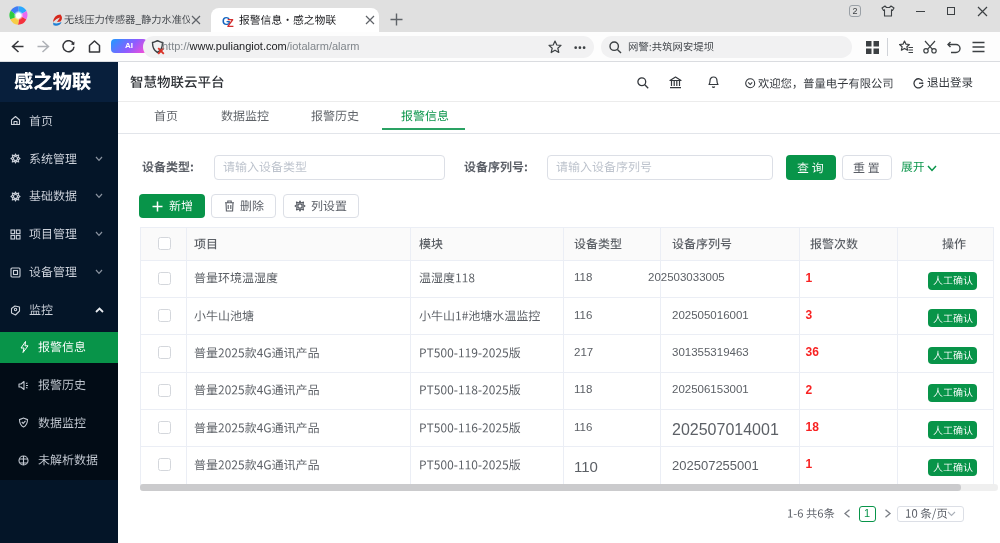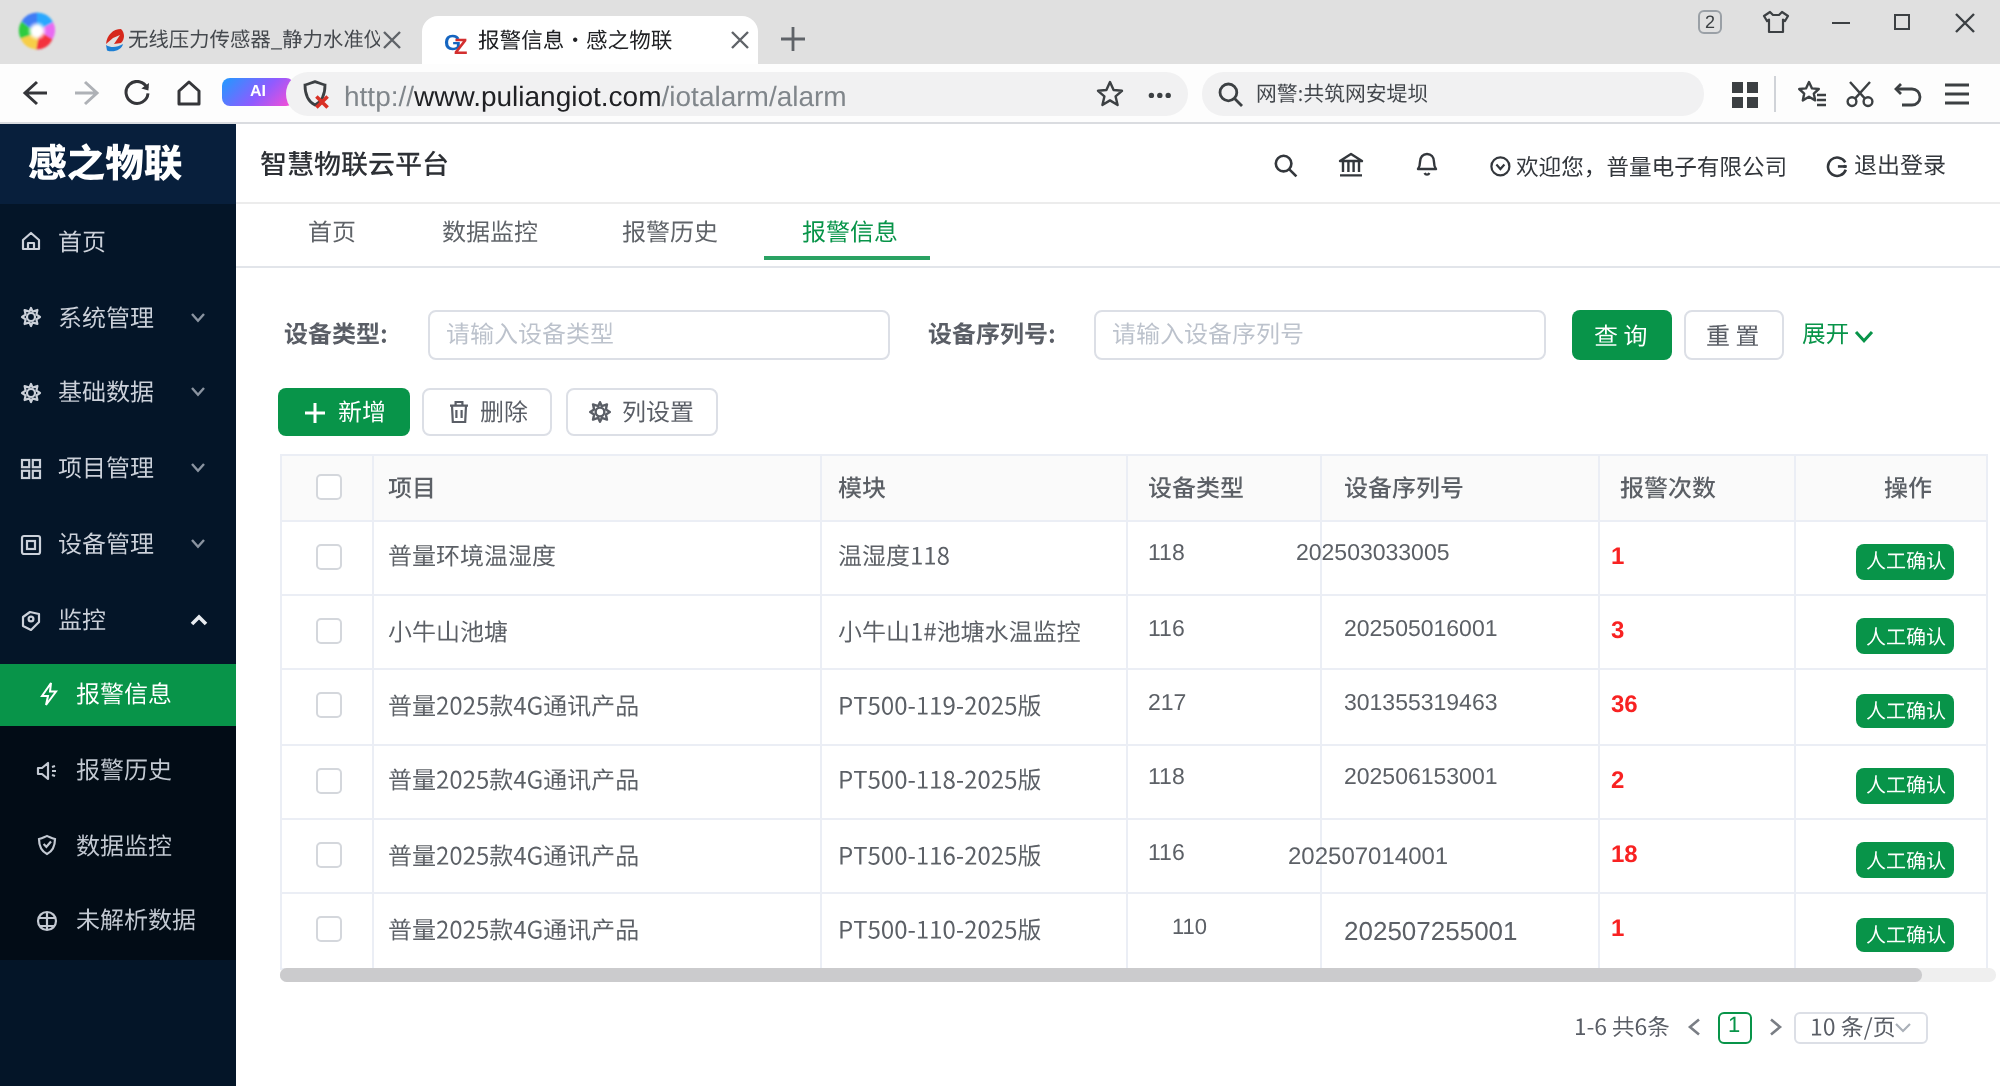--- a/index.html
+++ b/index.html
@@ -85,7 +85,7 @@
 <path d="M1.5 2.5 C4 2 5 1.2 6.5 0.8 C8 1.2 9 2 11.5 2.5 C11.5 7 10.5 10.5 6.5 12.5 C2.5 10.5 1.5 7 1.5 2.5 Z" fill="none" stroke="#3c4043" stroke-width="1.4"></path>
 <path d="M7.2 8.2 L12.8 13.8 M12.8 8.2 L7.2 13.8" stroke="#d93025" stroke-width="1.8"></path>
   </svg>
-<div class="txt" style="left:172px;top:40px;font-size:14px;color:#80868b">http://<span style="color:#202124">www.puliangiot.com</span>/iotalarm/alarm</div>
+<div class="txt" style="left:162px;top:40px;font-size:11px;color:#80868b">http://<span style="color:#202124">www.puliangiot.com</span>/iotalarm/alarm</div>
 <svg class="ab" style="left:548px;top:40px" width="14" height="14" viewBox="0 0 14 14">
     <path d="M7 1 L8.8 5 L13 5.4 L9.8 8.2 L10.8 12.5 L7 10.2 L3.2 12.5 L4.2 8.2 L1 5.4 L5.2 5 Z" fill="none" stroke="#3c4043" stroke-width="1.2" stroke-linejoin="round"></path>
   </svg>

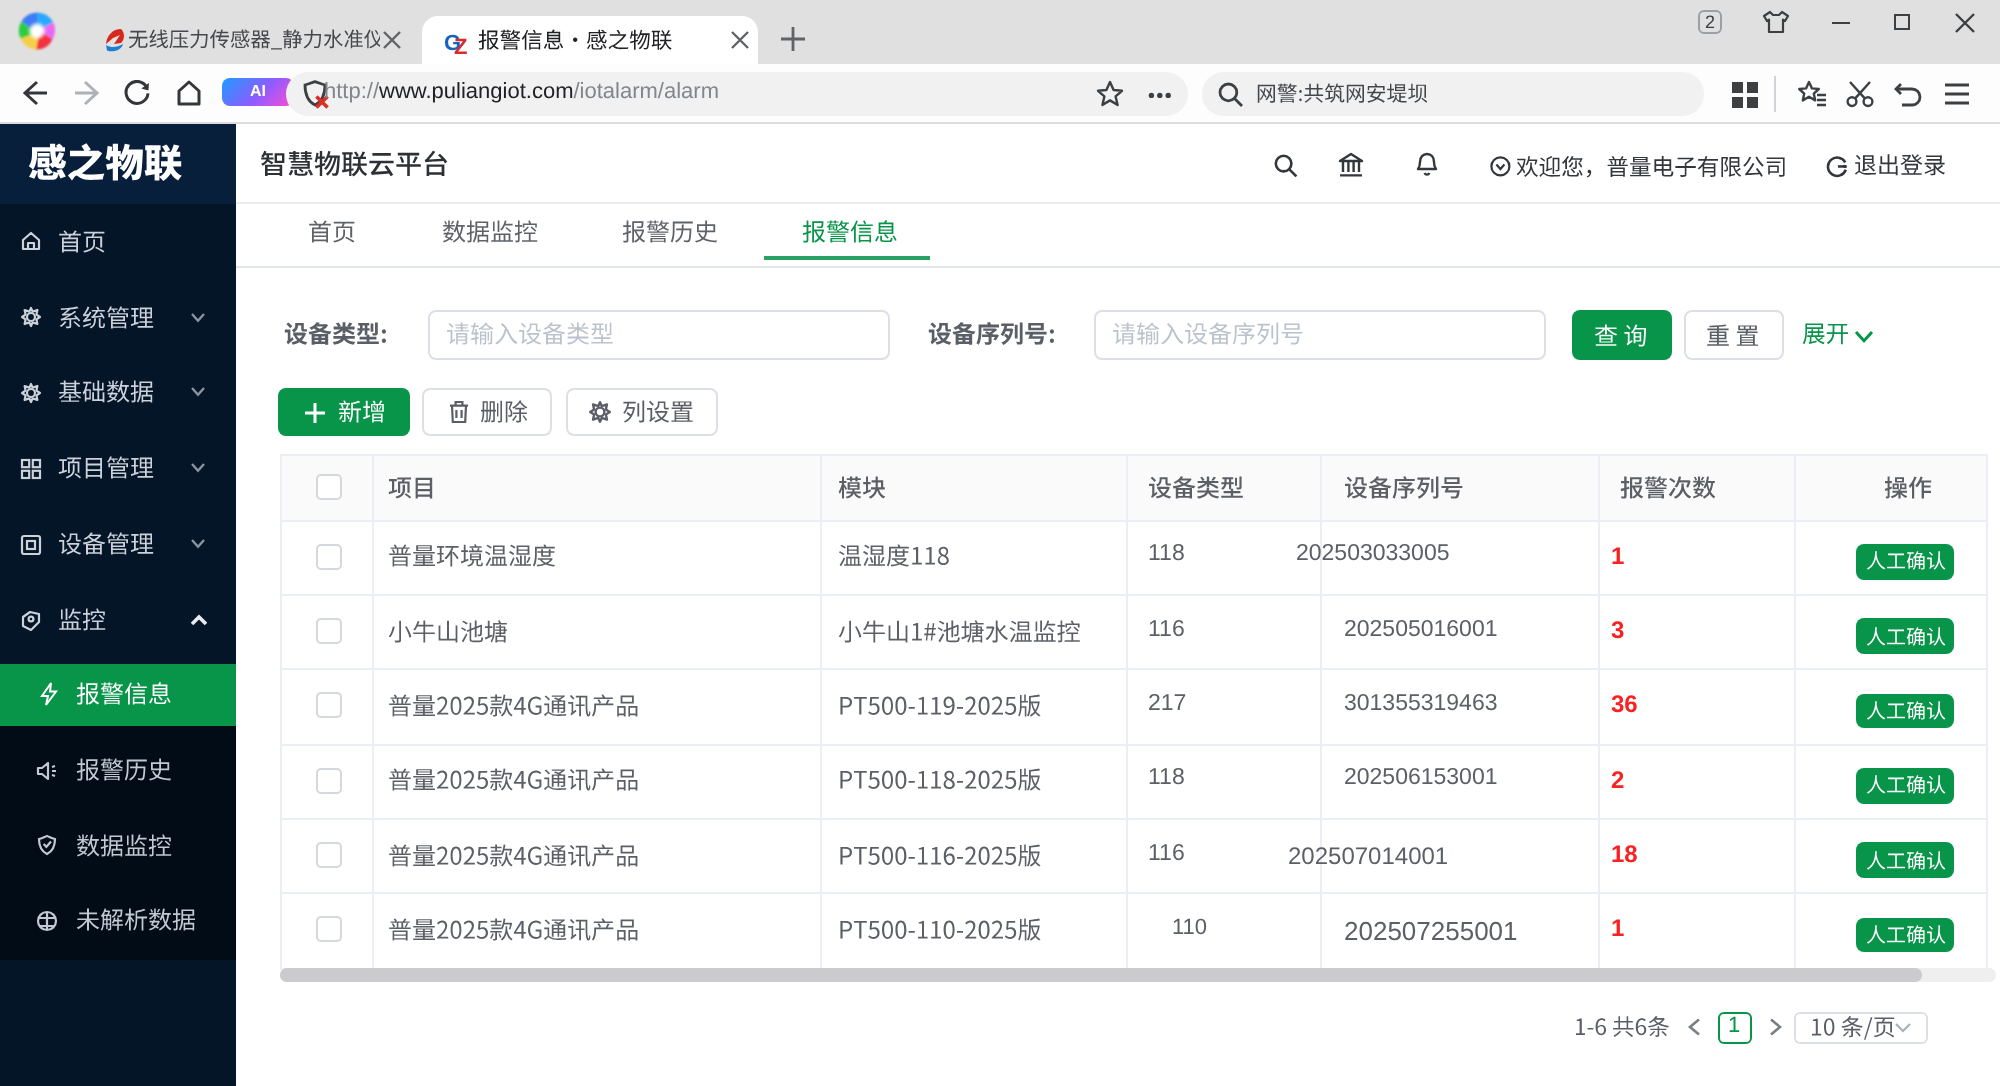--- a/index.html
+++ b/index.html
@@ -510,7 +510,7 @@
     </g>
   </svg>
 <div class="txt" style="left:574px;top:420.5px;font-size:11.5px;color:#5c6066">116</div>
-<div class="txt" style="left:644px;top:420.5px;font-size:12px;color:#5c6066">202507014001</div>
+<div class="txt" style="left:672px;top:420.5px;font-size:16px;color:#5c6066">202507014001</div>
 <div class="txt" style="left:805.5px;top:420.0px;font-size:12px;font-weight:bold;color:#f82222">18</div>
 <div style="position:absolute;left:928px;top:421.3px;width:49px;height:17.5px;border-radius:4px;background:#089449"></div>
 <svg class="t" style="left:932.5px;top:422.5px;overflow:visible" width="40.0" height="15.0">

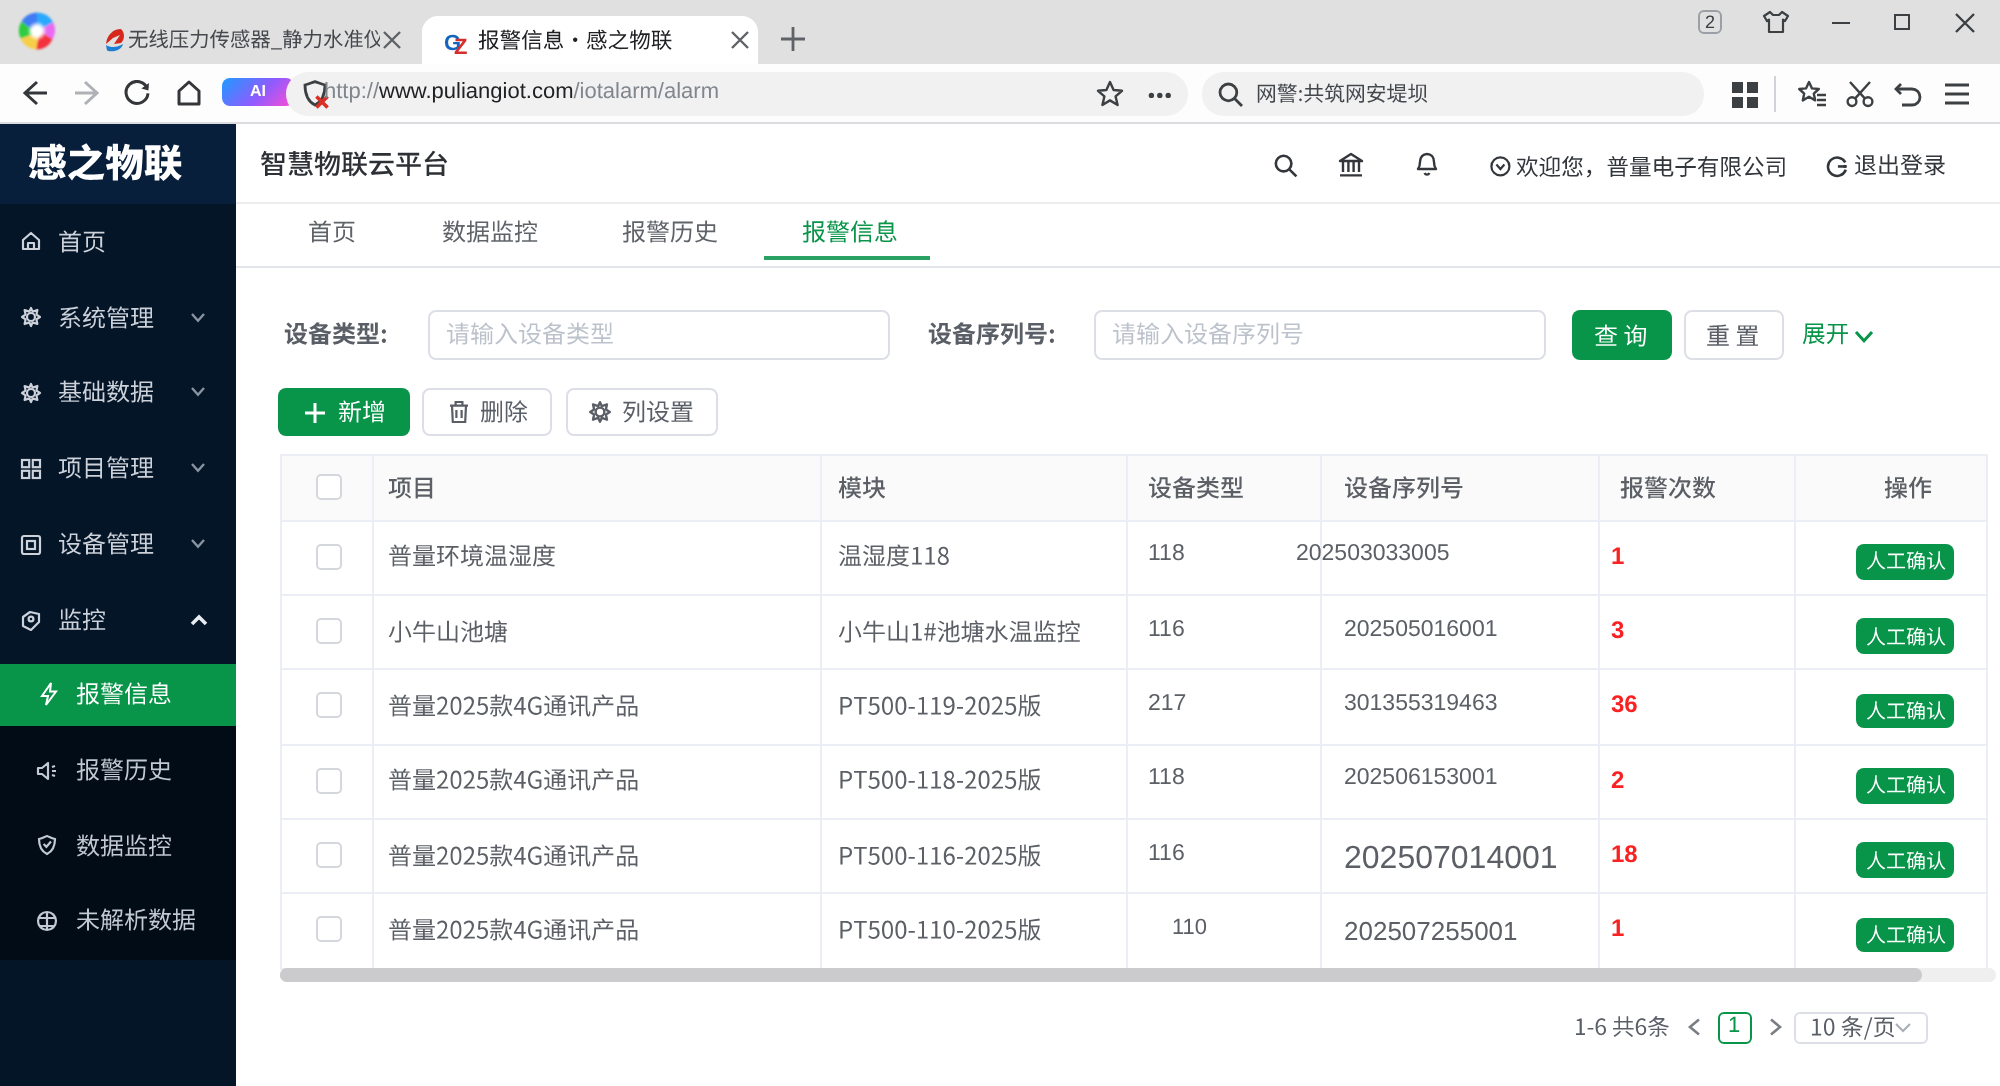--- a/index.html
+++ b/index.html
@@ -529,7 +529,7 @@
       <path id="t43" d="M1.2 0H2.3V-3.5H3.8C5.7 -3.5 7 -4.4 7 -6.2C7 -8.1 5.7 -8.8 3.7 -8.8H1.2ZM2.3 -4.4V-7.9H3.6C5.1 -7.9 5.9 -7.5 5.9 -6.2C5.9 -5 5.2 -4.4 3.6 -4.4Z M10.6 0H11.7V-7.9H14.4V-8.8H8V-7.9H10.6Z M17.9 0.2C19.4 0.2 20.8 -0.9 20.8 -2.9C20.8 -4.8 19.6 -5.7 18.2 -5.7C17.6 -5.7 17.2 -5.5 16.8 -5.3L17.1 -7.9H20.4V-8.8H16.1L15.8 -4.7L16.4 -4.3C16.9 -4.7 17.3 -4.8 17.9 -4.8C19 -4.8 19.7 -4.1 19.7 -2.8C19.7 -1.5 18.9 -0.8 17.8 -0.8C16.8 -0.8 16.2 -1.2 15.7 -1.7L15.1 -1C15.7 -0.4 16.5 0.2 17.9 0.2Z M24.8 0.2C26.4 0.2 27.5 -1.4 27.5 -4.4C27.5 -7.5 26.4 -9 24.8 -9C23.1 -9 22 -7.5 22 -4.4C22 -1.4 23.1 0.2 24.8 0.2ZM24.8 -0.7C23.8 -0.7 23.1 -1.8 23.1 -4.4C23.1 -7 23.8 -8.1 24.8 -8.1C25.8 -8.1 26.5 -7 26.5 -4.4C26.5 -1.8 25.8 -0.7 24.8 -0.7Z M31.4 0.2C33.1 0.2 34.2 -1.4 34.2 -4.4C34.2 -7.5 33.1 -9 31.4 -9C29.8 -9 28.7 -7.5 28.7 -4.4C28.7 -1.4 29.8 0.2 31.4 0.2ZM31.4 -0.7C30.4 -0.7 29.8 -1.8 29.8 -4.4C29.8 -7 30.4 -8.1 31.4 -8.1C32.4 -8.1 33.1 -7 33.1 -4.4C33.1 -1.8 32.4 -0.7 31.4 -0.7Z M35.3 -2.9H38.4V-3.8H35.3Z M40 0H44.8V-0.9H43V-8.8H42.2C41.7 -8.5 41.2 -8.3 40.4 -8.2V-7.5H42V-0.9H40Z M46.6 0H51.5V-0.9H49.7V-8.8H48.9C48.4 -8.5 47.8 -8.3 47 -8.2V-7.5H48.6V-0.9H46.6Z M55.6 0.2C57.3 0.2 58.3 -1.4 58.3 -4.4C58.3 -7.5 57.3 -9 55.6 -9C53.9 -9 52.8 -7.5 52.8 -4.4C52.8 -1.4 53.9 0.2 55.6 0.2ZM55.6 -0.7C54.6 -0.7 53.9 -1.8 53.9 -4.4C53.9 -7 54.6 -8.1 55.6 -8.1C56.6 -8.1 57.3 -7 57.3 -4.4C57.3 -1.8 56.6 -0.7 55.6 -0.7Z M59.5 -2.9H62.5V-3.8H59.5Z M63.6 0H69.1V-0.9H66.7C66.3 -0.9 65.7 -0.9 65.3 -0.9C67.3 -2.8 68.7 -4.6 68.7 -6.4C68.7 -7.9 67.7 -9 66.1 -9C65 -9 64.3 -8.4 63.6 -7.7L64.2 -7C64.7 -7.6 65.3 -8.1 66 -8.1C67.1 -8.1 67.6 -7.3 67.6 -6.3C67.6 -4.8 66.4 -3.1 63.6 -0.6Z M73.1 0.2C74.7 0.2 75.8 -1.4 75.8 -4.4C75.8 -7.5 74.7 -9 73.1 -9C71.4 -9 70.3 -7.5 70.3 -4.4C70.3 -1.4 71.4 0.2 73.1 0.2ZM73.1 -0.7C72.1 -0.7 71.4 -1.8 71.4 -4.4C71.4 -7 72.1 -8.1 73.1 -8.1C74.1 -8.1 74.7 -7 74.7 -4.4C74.7 -1.8 74.1 -0.7 73.1 -0.7Z M76.9 0H82.5V-0.9H80C79.6 -0.9 79 -0.9 78.6 -0.9C80.6 -2.8 82 -4.6 82 -6.4C82 -7.9 81 -9 79.5 -9C78.3 -9 77.6 -8.4 76.9 -7.7L77.5 -7C78 -7.6 78.6 -8.1 79.3 -8.1C80.4 -8.1 81 -7.3 81 -6.3C81 -4.8 79.7 -3.1 76.9 -0.6Z M86.2 0.2C87.7 0.2 89.1 -0.9 89.1 -2.9C89.1 -4.8 87.9 -5.7 86.4 -5.7C85.9 -5.7 85.5 -5.5 85.1 -5.3L85.3 -7.9H88.6V-8.8H84.4L84.1 -4.7L84.7 -4.3C85.2 -4.7 85.5 -4.8 86.1 -4.8C87.2 -4.8 88 -4.1 88 -2.8C88 -1.5 87.1 -0.8 86.1 -0.8C85.1 -0.8 84.4 -1.2 83.9 -1.7L83.4 -1C84 -0.4 84.8 0.2 86.2 0.2Z M91 -9.8V-5.1C91 -3.3 90.9 -1.1 90.1 0.4C90.3 0.6 90.6 0.8 90.7 1C91.4 -0.2 91.7 -1.8 91.8 -3.4H93.4V0.9H94.2V-4.2H91.8L91.8 -5.1V-6H95V-6.8H93.9V-10.1H93.1V-6.8H91.8V-9.8ZM99.9 -5.7C99.7 -4.4 99.2 -3.2 98.6 -2.3C98 -3.3 97.6 -4.5 97.3 -5.7ZM95.5 -9.3V-5.1C95.5 -3.3 95.4 -1.1 94.5 0.5C94.7 0.6 95 0.9 95.2 1C96.2 -0.7 96.4 -3.1 96.4 -5.1V-5.7H96.6C96.9 -4.1 97.4 -2.7 98.1 -1.5C97.5 -0.7 96.7 -0.1 95.9 0.3C96.1 0.4 96.3 0.8 96.4 1C97.2 0.6 98 -0 98.6 -0.8C99.2 -0 99.9 0.6 100.7 1C100.8 0.8 101.1 0.4 101.3 0.3C100.4 -0.1 99.7 -0.7 99.1 -1.5C100 -2.7 100.6 -4.4 100.9 -6.5L100.4 -6.6L100.2 -6.6H96.4V-8.5C98 -8.7 99.8 -8.9 101.1 -9.2L100.5 -10C99.3 -9.7 97.3 -9.4 95.5 -9.3Z"></path>
     </g>
   </svg>
-<div class="txt" style="left:586px;top:457.8px;font-size:11px;color:#5c6066">110</div>
+<div class="txt" style="left:574px;top:457.8px;font-size:15px;color:#5c6066">110</div>
 <div class="txt" style="left:672px;top:457.8px;font-size:13px;color:#5c6066">202507255001</div>
 <div class="txt" style="left:805.5px;top:457.3px;font-size:12px;font-weight:bold;color:#f82222">1</div>
 <div style="position:absolute;left:928px;top:458.6px;width:49px;height:17.5px;border-radius:4px;background:#089449"></div>

